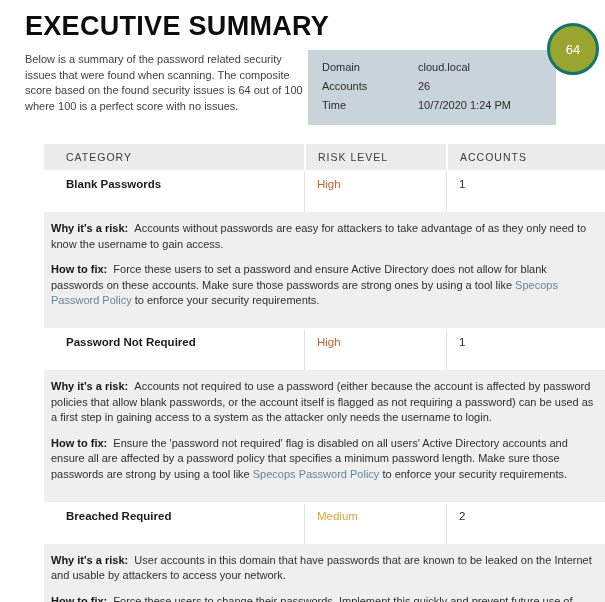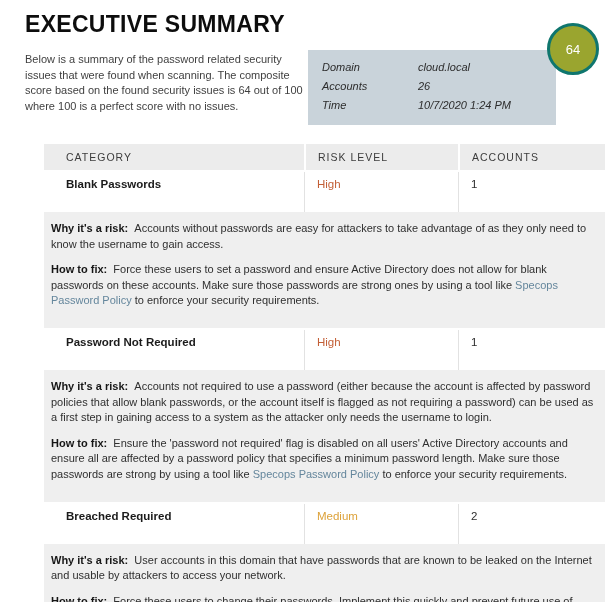--- a/index.html
+++ b/index.html
@@ -15,7 +15,7 @@
   .page-title {
     position: absolute; left: 25px; top: 11px;
     margin: 0;
-    font-size: 23px; font-weight: 800; letter-spacing: 0.3px;
+    font-size: 27px; font-weight: 800; letter-spacing: 0.3px;
     color: #0d0d0d;
   }
   .intro {

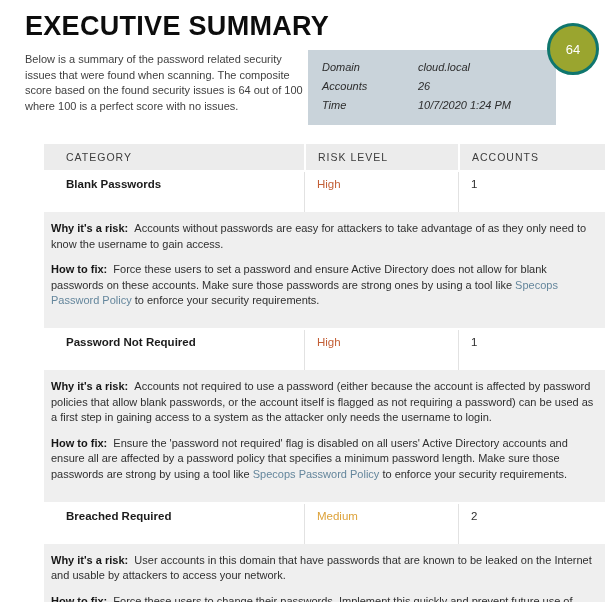--- a/index.html
+++ b/index.html
@@ -28,7 +28,7 @@
     width: 248px; height: 75px;
     background: #c9d3da;
     padding: 11px 10px 0 14px;
-    font-size: 11px; color: #2c2c2c; font-style: italic;
+    font-size: 11px; color: #2c2c2c;
   }
   .info-row { display: flex; margin-bottom: 7px; }
   .info-label { width: 96px; }

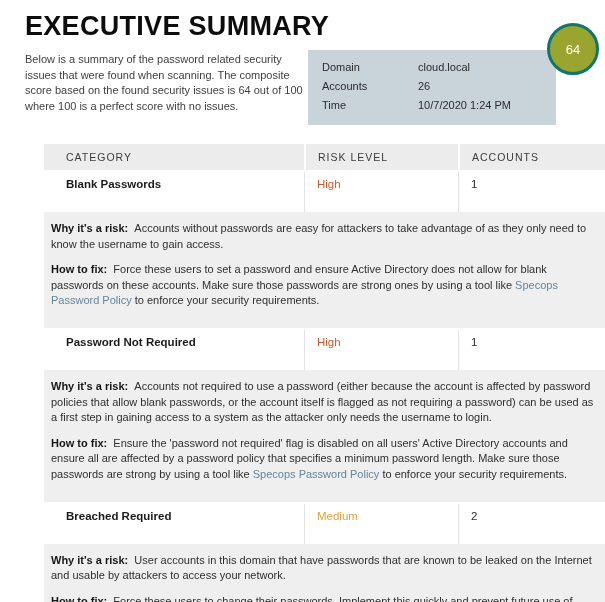--- a/index.html
+++ b/index.html
@@ -54,7 +54,7 @@
   }
   .thead .cell + .cell { border-left: 2px solid #ffffff; }
   .c1 { width: 260px; padding-left: 22px; }
-  .c2 { width: 154px; padding-left: 12px; }
+  .c2 { width: 142px; padding-left: 12px; }
   .c3 { flex: 1; padding-left: 12px; }
   .trow { display: flex; background: #ffffff; }
   .trow .cell {

